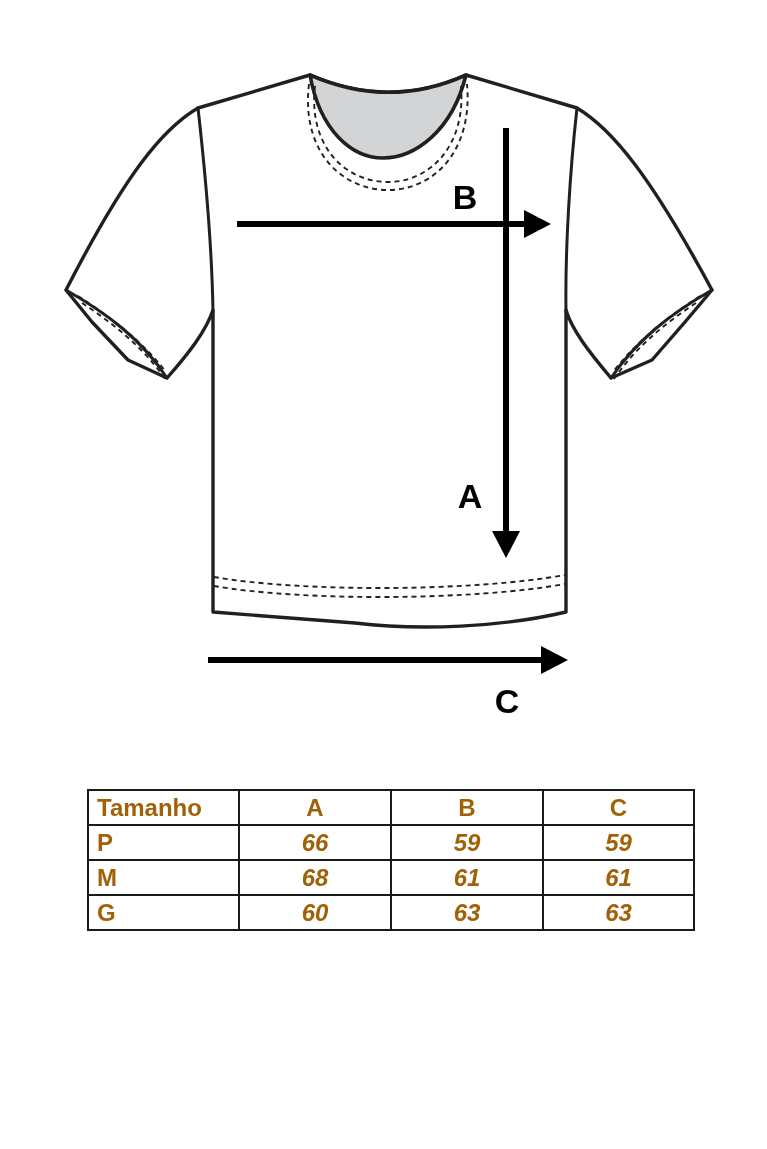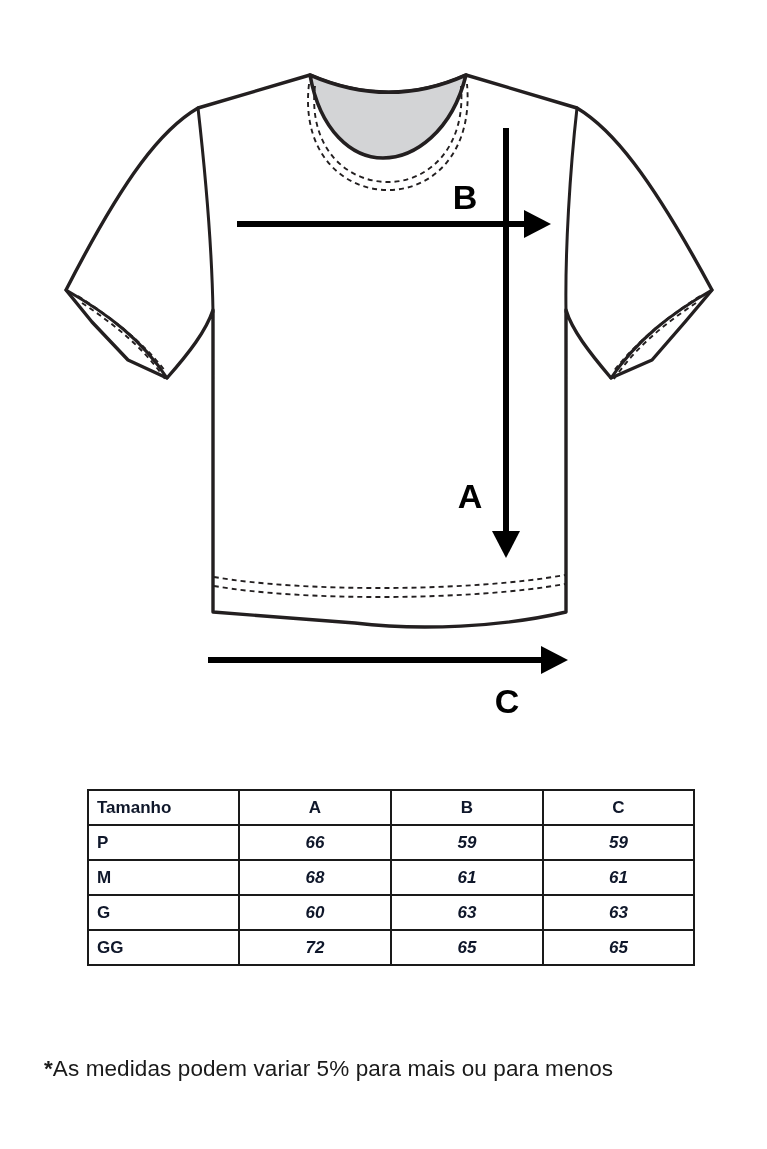--- a/index.html
+++ b/index.html
@@ -99,10 +99,10 @@
     border: 2px solid #1a1a1a;
     height: 33px;
     padding: 0 8px;
-    font-size: 17px;
-    font-weight: bold;
-    font-family: "Liberation Sans", sans-serif;
-    color: #0f172a;
+    font-size: 24px;
+    font-weight: bold;
+    font-family: "Liberation Sans", sans-serif;
+    color: #a16207;
     line-height: 1.05;
   }
   table.size-table col.c-size { width: 151px; }

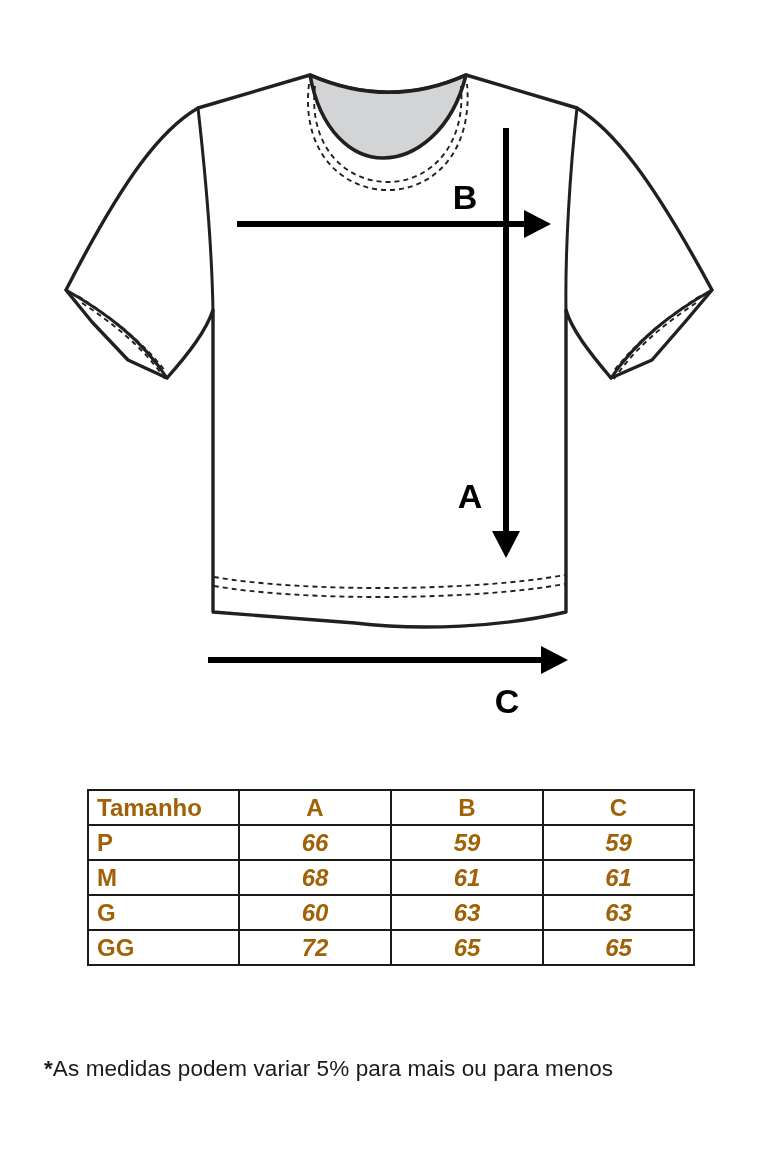--- a/index.html
+++ b/index.html
@@ -248,12 +248,6 @@
           <td class="num-cell">63</td>
           <td class="num-cell">63</td>
         </tr>
-        <tr>
-          <td class="size-cell">GG</td>
-          <td class="num-cell">72</td>
-          <td class="num-cell">65</td>
-          <td class="num-cell">65</td>
-        </tr>
       </tbody>
     </table>
   </div>

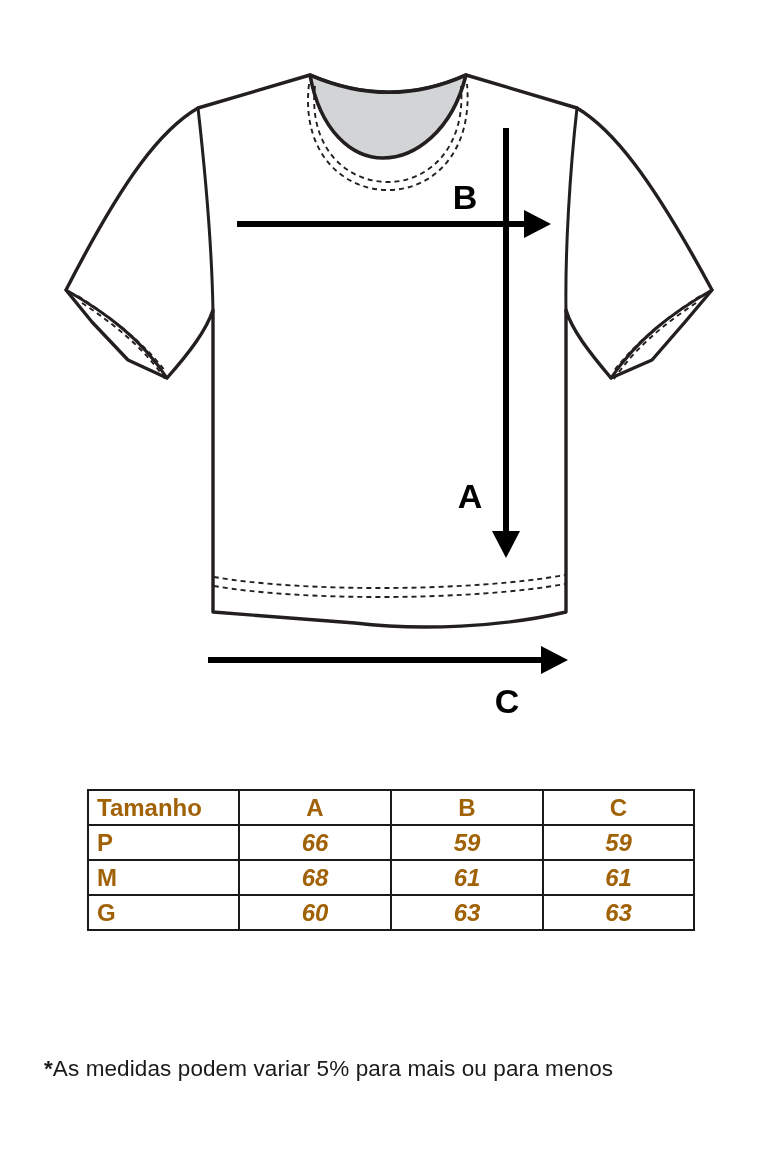--- a/index.html
+++ b/index.html
@@ -252,9 +252,6 @@
     </table>
   </div>
 
-  <div id="footnote">
-    <span class="star">*</span><span>As medidas podem variar 5% para mais ou para menos</span>
-  </div>
 
 </div>
 

